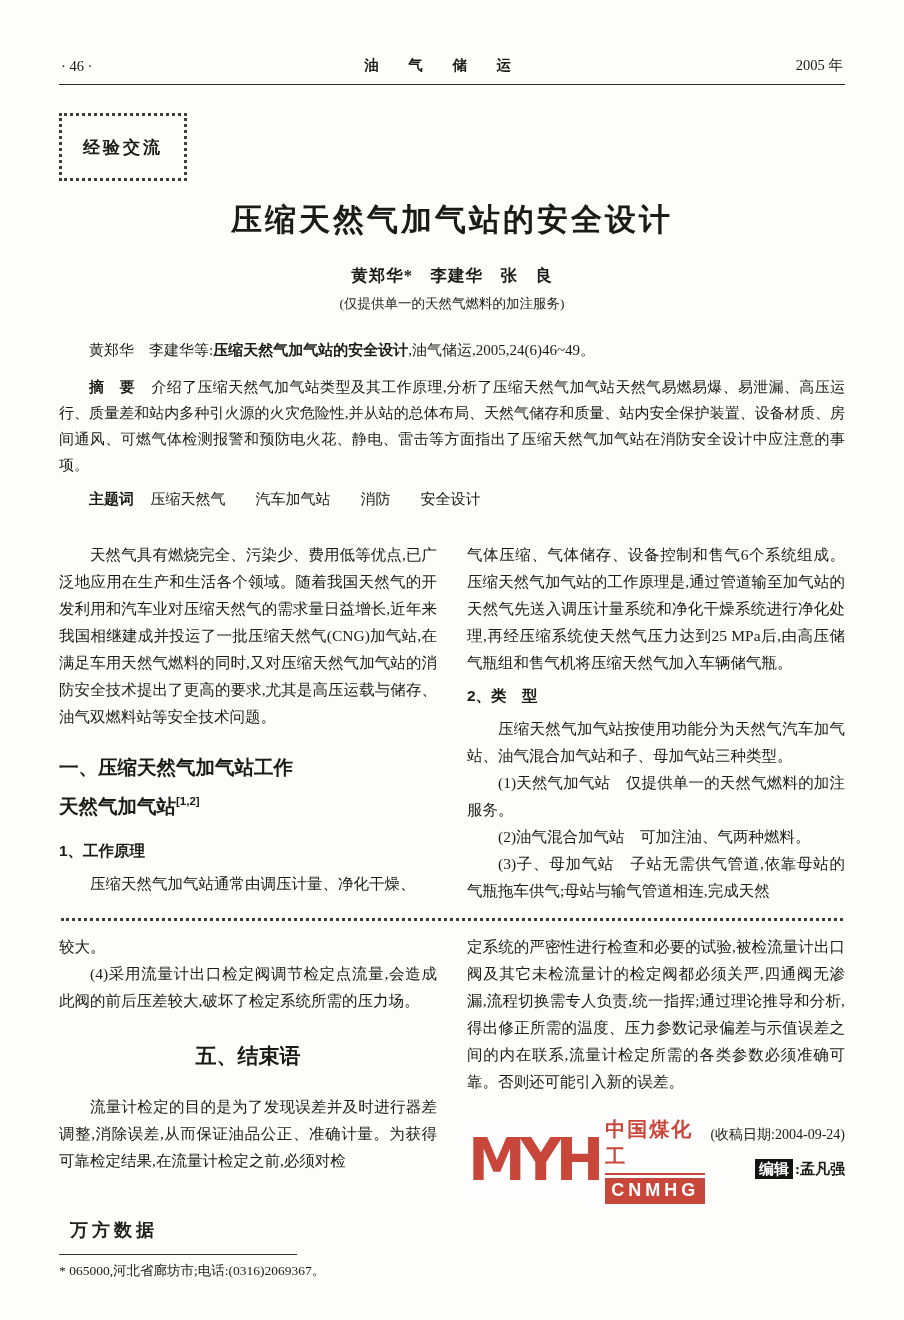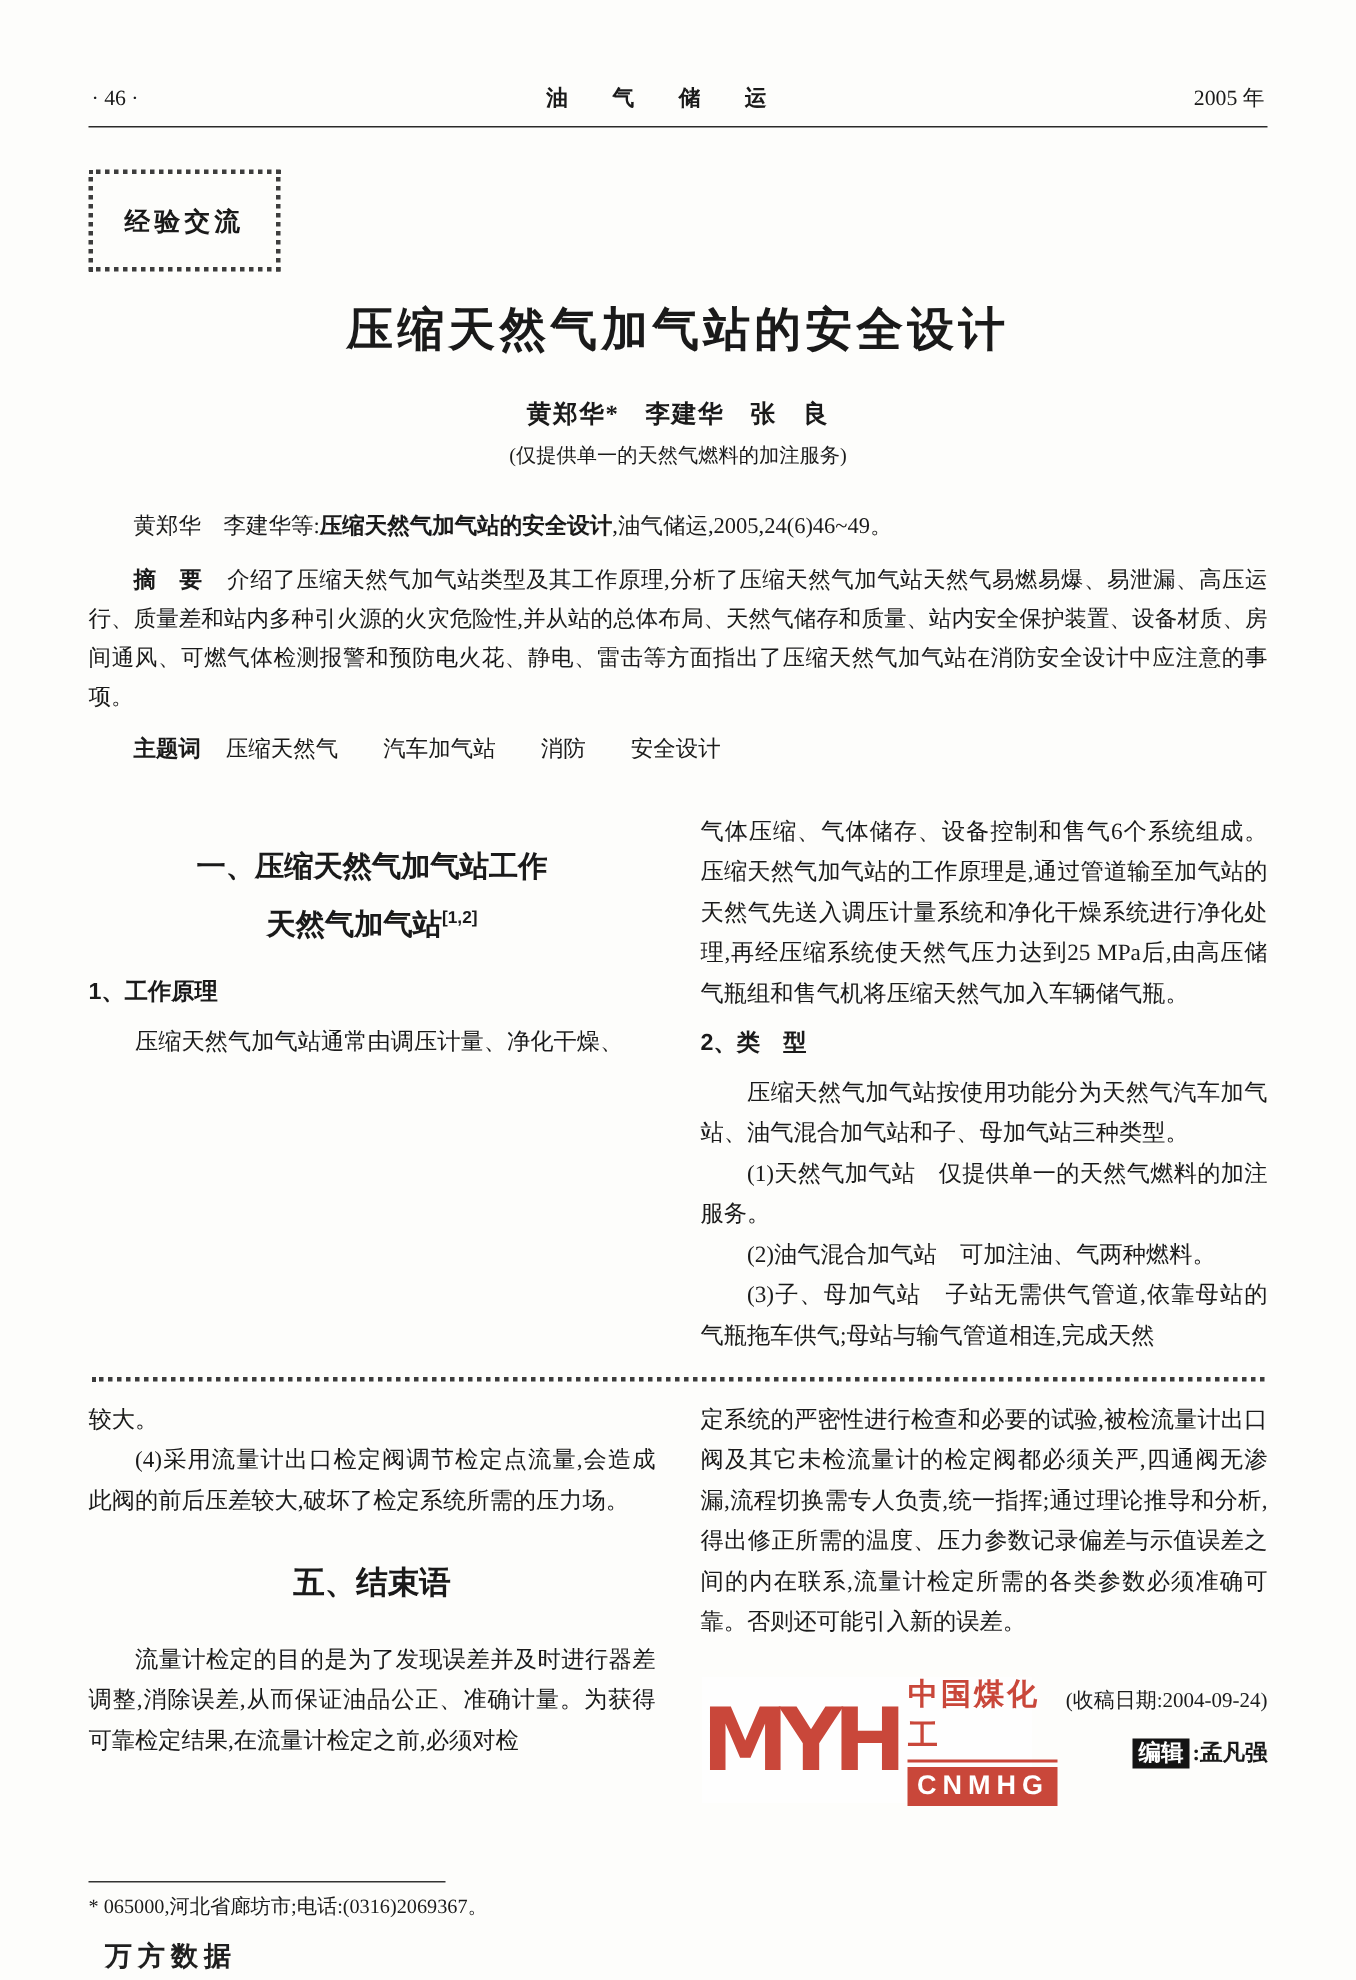--- a/index.html
+++ b/index.html
@@ -136,6 +136,7 @@
 
     <div class="columns">
       <div class="col">
+        <p class="indent">天然气具有燃烧完全、污染少、费用低等优点,已广泛地应用在生产和生活各个领域。随着我国天然气的开发利用和汽车业对压缩天然气的需求量日益增长,近年来我国相继建成并投运了一批压缩天然气(CNG)加气站,在满足车用天然气燃料的同时,又对压缩天然气加气站的消防安全技术提出了更高的要求,尤其是高压运载与储存、油气双燃料站等安全技术问题。</p>
         <div class="sec-heading">
           <div>一、压缩天然气加气站工作</div>
           <div><span>天然气加气站</span><sup>[1,2]</sup></div>

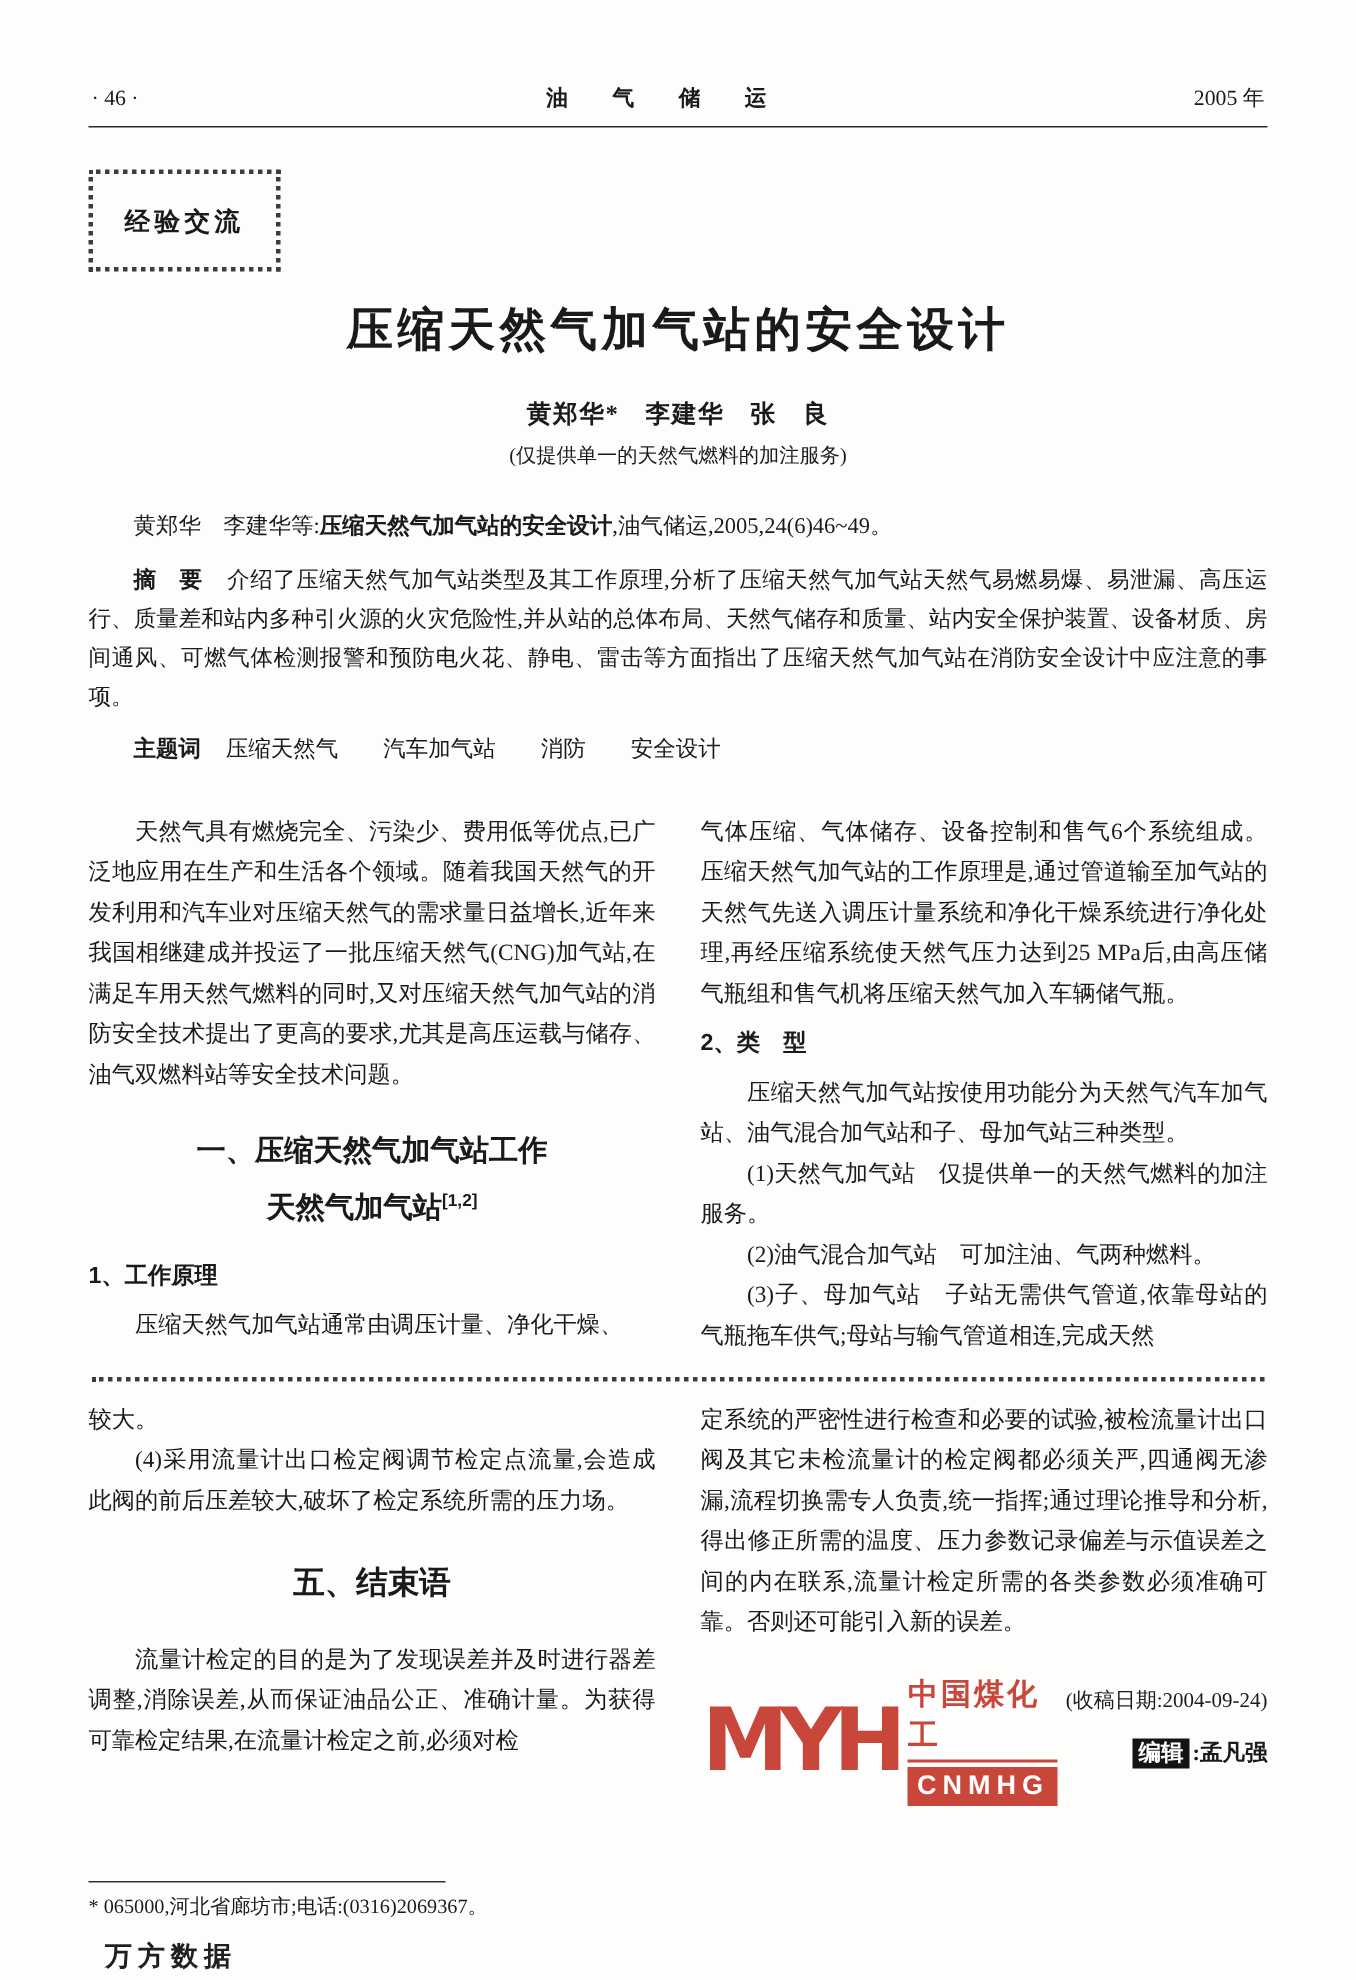--- a/index.html
+++ b/index.html
@@ -53,7 +53,7 @@
   .col p { margin: 0; }
   .col p.indent { text-indent: 2em; }
   .sec-heading {
-    text-align: center; font-weight: bold; font-size: 19.5px; line-height: 34px;
+    text-align: left; font-weight: bold; font-size: 19.5px; line-height: 34px;
     margin: 20px 0 14px 0;
     font-family: "Liberation Sans", sans-serif;
   }

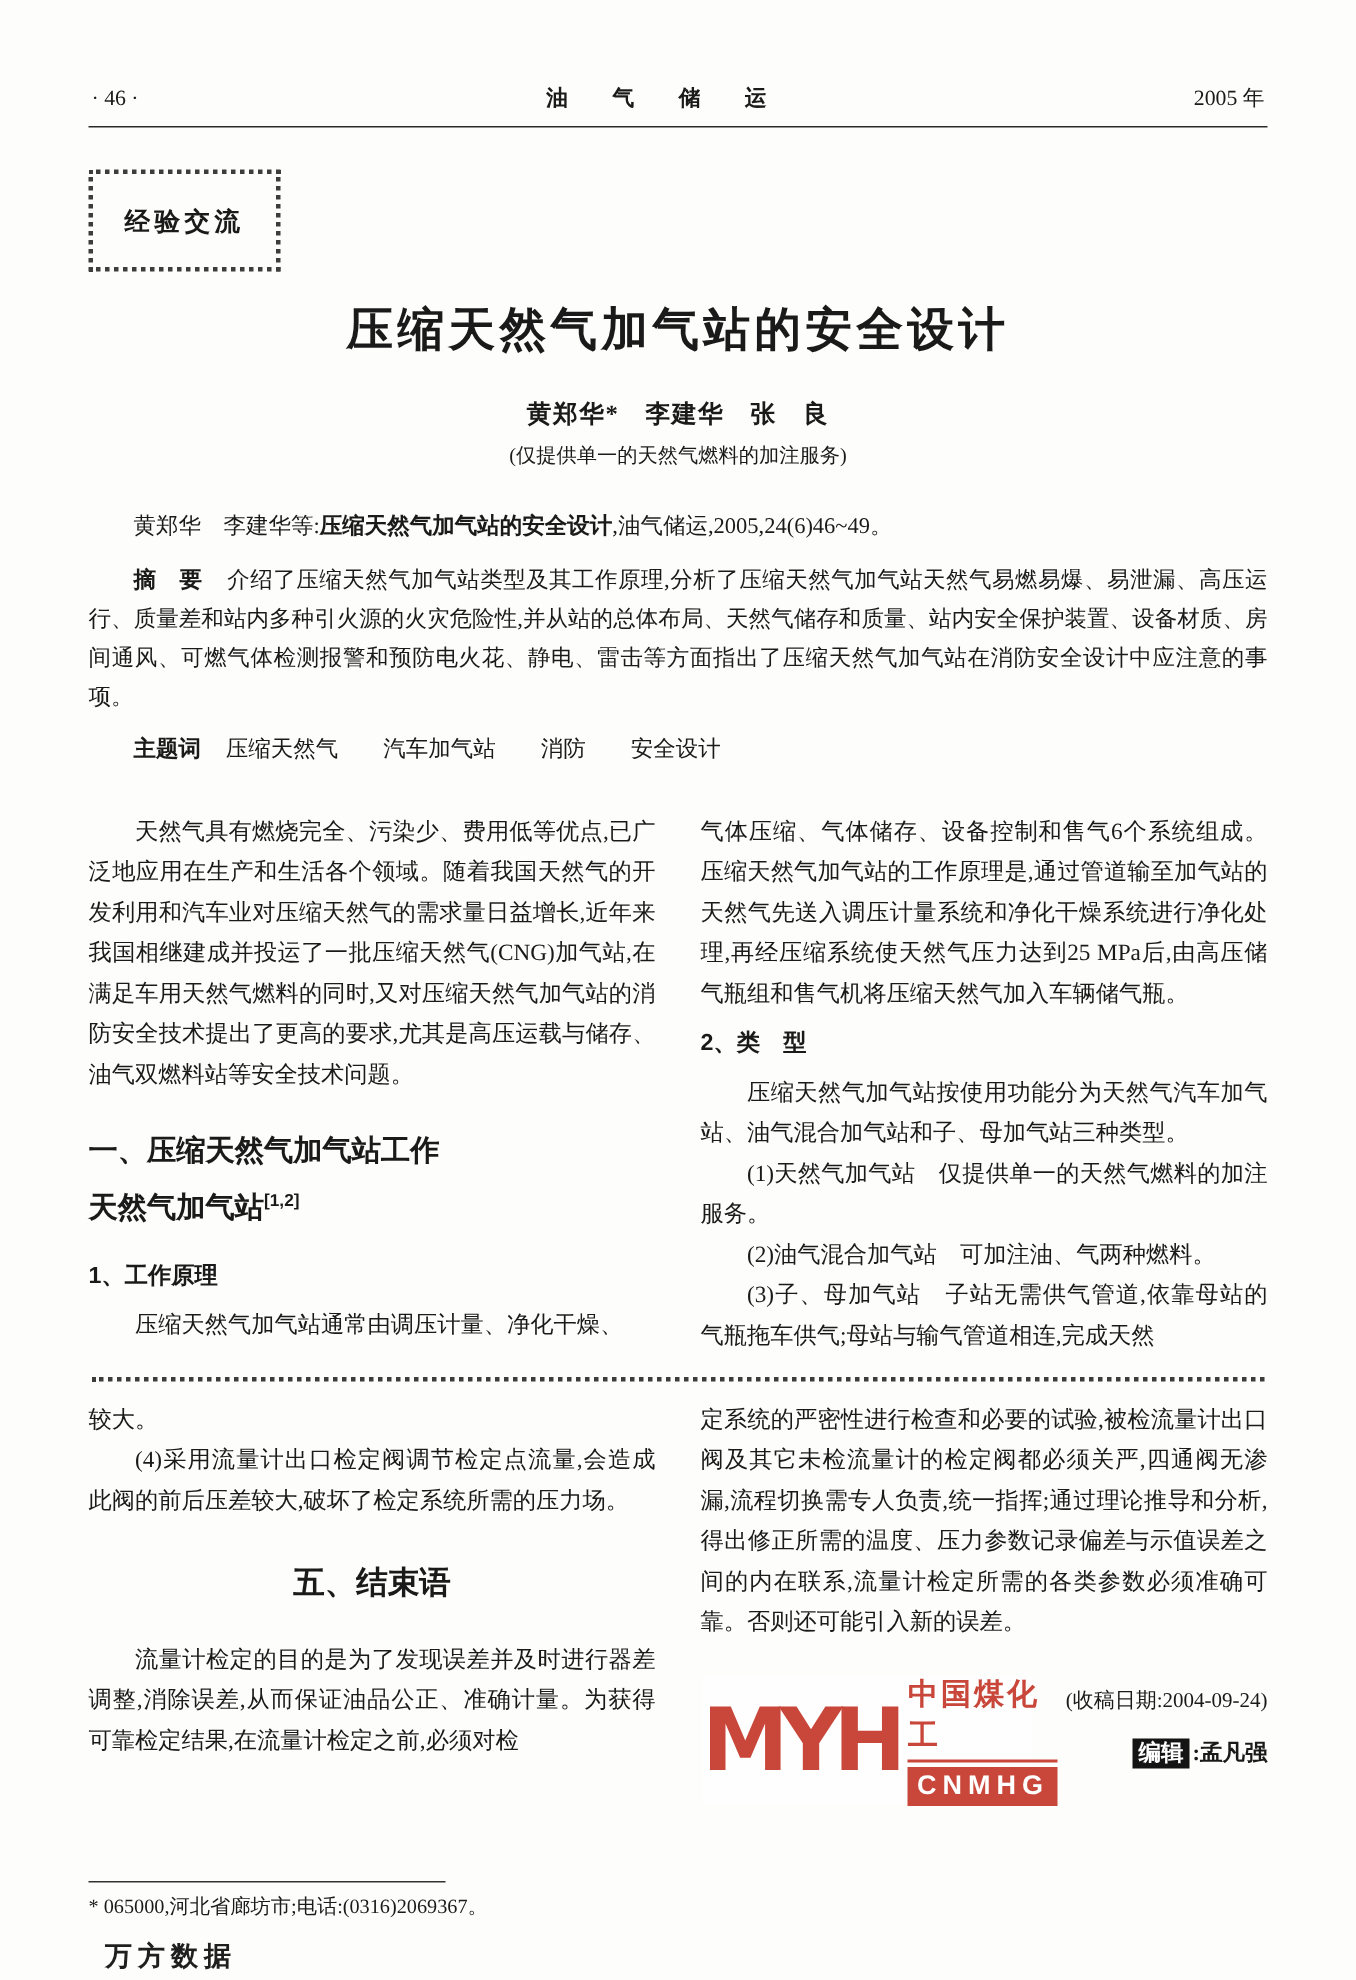--- a/index.html
+++ b/index.html
@@ -103,7 +103,7 @@
   .footnote-rule { position: absolute; left: 59px; top: 1254px; width: 238px; border-top: 1.4px solid #333; }
   .footnote { position: absolute; left: 59px; top: 1262px; margin: 0; font-size: 13.5px; }
   .wanfang {
-    position: absolute; left: 70px; top: 1292px;
+    position: absolute; left: 70px; top: 1218px;
     font-size: 18px; letter-spacing: 4px; color: #1f1f1f; font-weight: 600;
     font-family: "Liberation Sans", sans-serif;
   }

